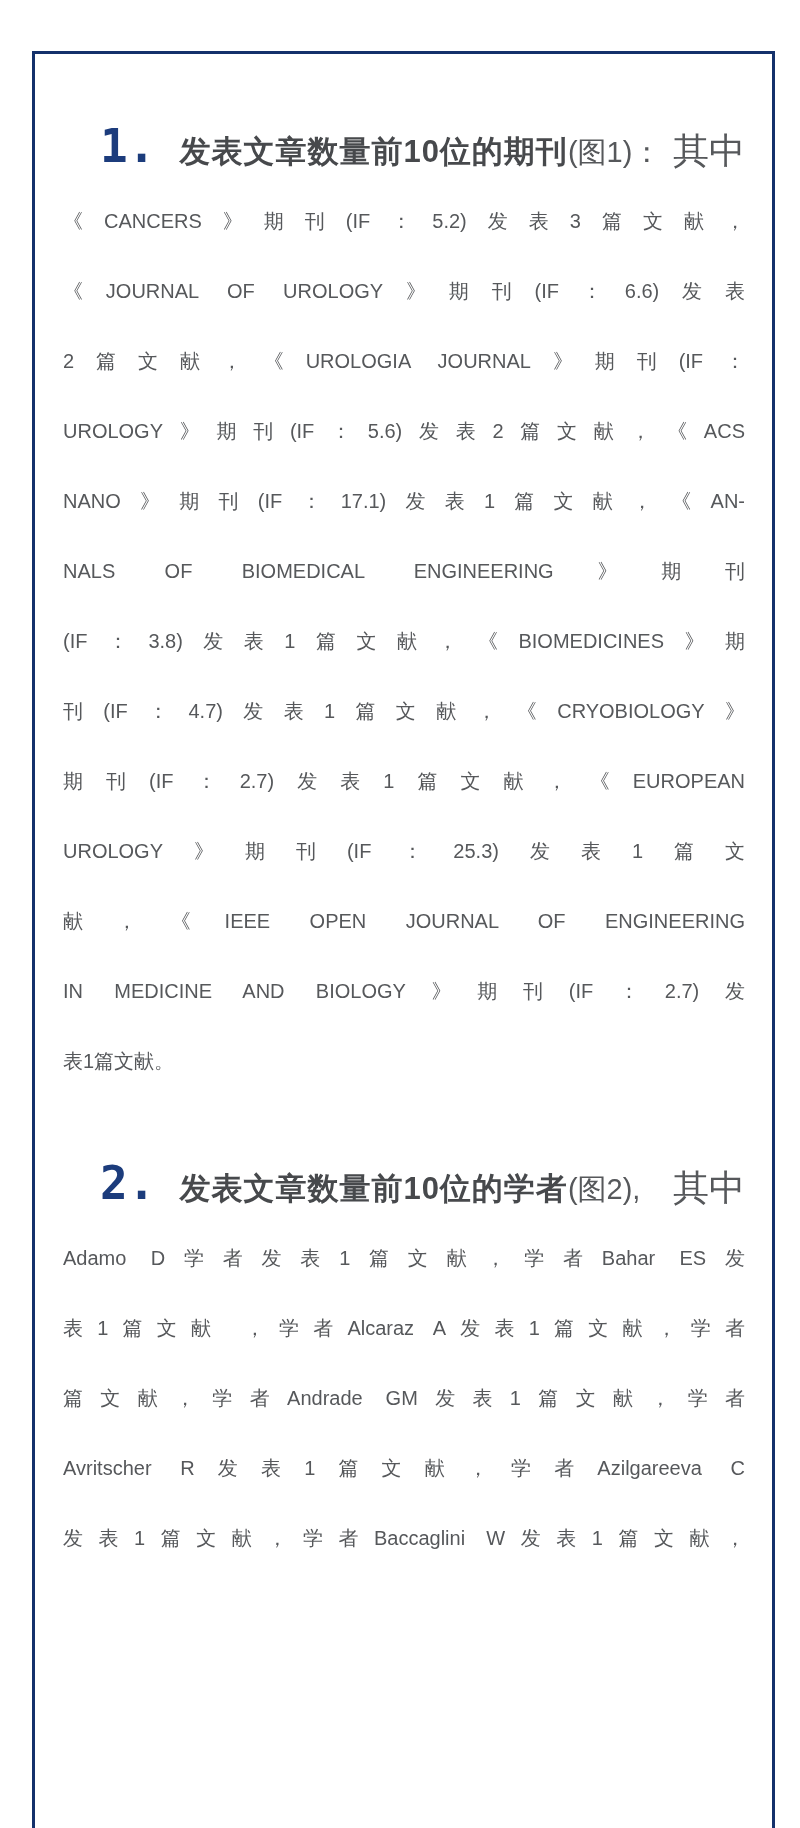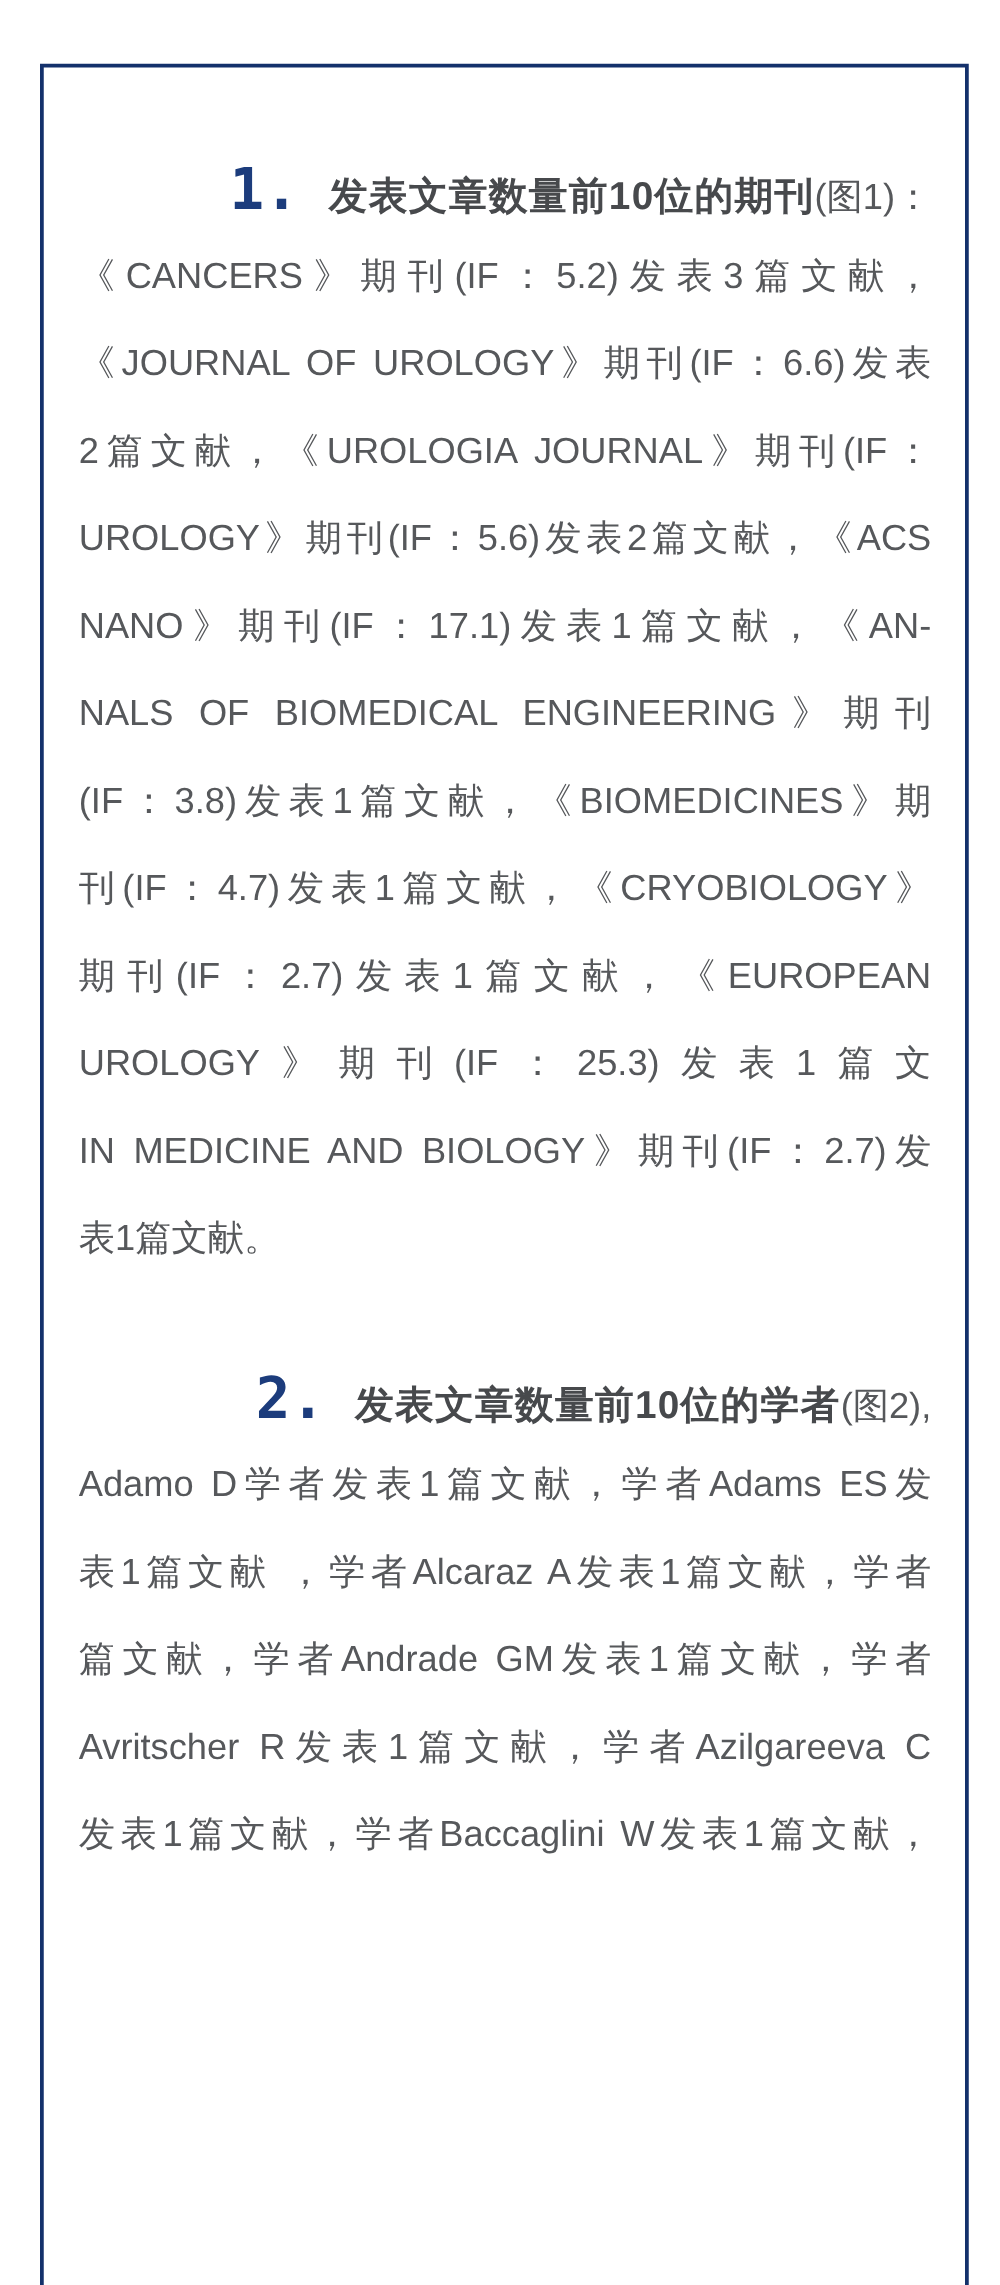--- a/index.html
+++ b/index.html
@@ -29,12 +29,11 @@
   .para-heading {
     display: flex;
     justify-content: space-between;
-    align-items: flex-end;
+    align-items: center;
     height: 70px;
     line-height: 70px;
     white-space: nowrap;
     overflow: hidden;
-    flex-direction: column;
   }
   .num {
     font-family: "DejaVu Sans Mono", monospace;

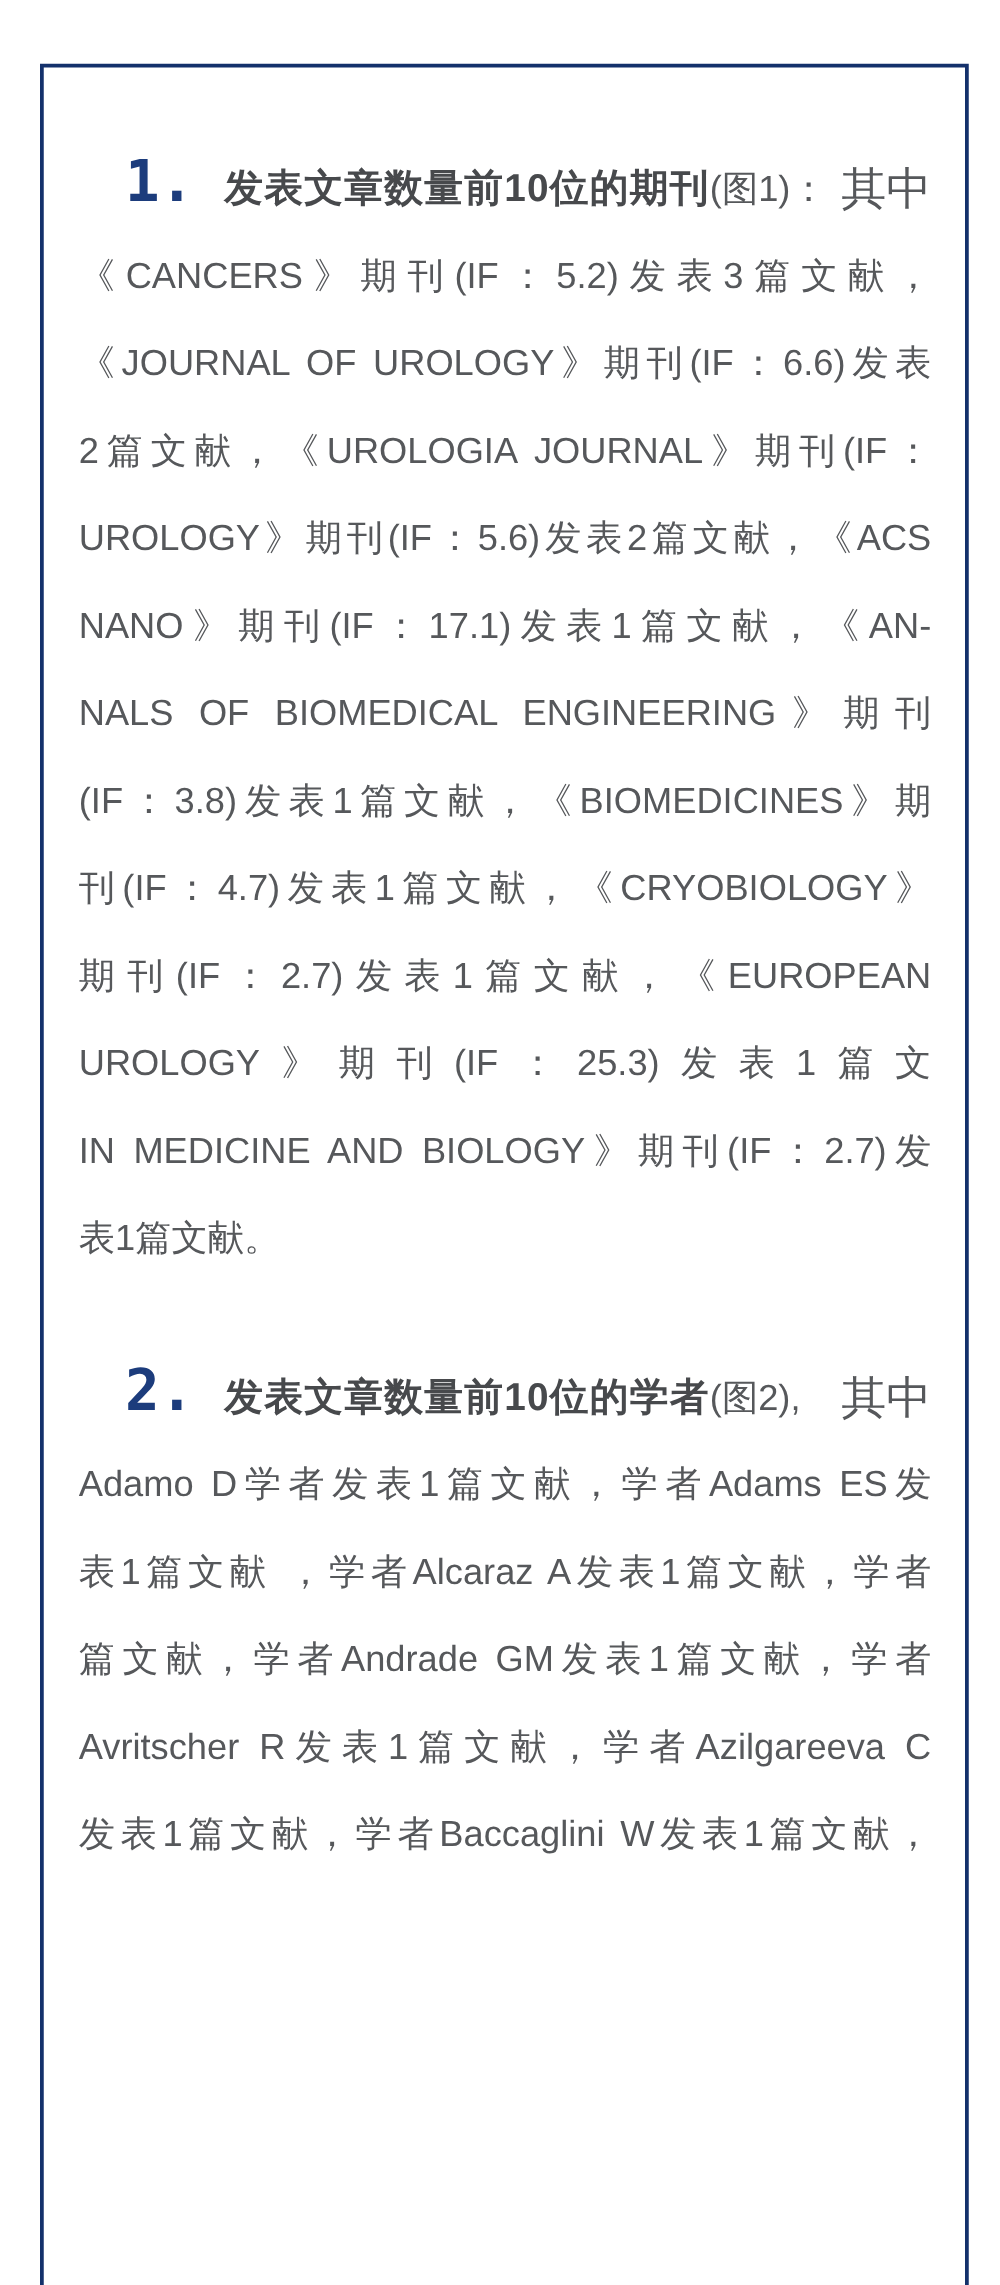--- a/index.html
+++ b/index.html
@@ -59,7 +59,7 @@
     color: var(--body, #56585b);
   }
   .line {
-    font-size: 29px;
+    font-size: 20px;
     color: var(--body, #56585b);
     height: 70px;
     line-height: 70px;

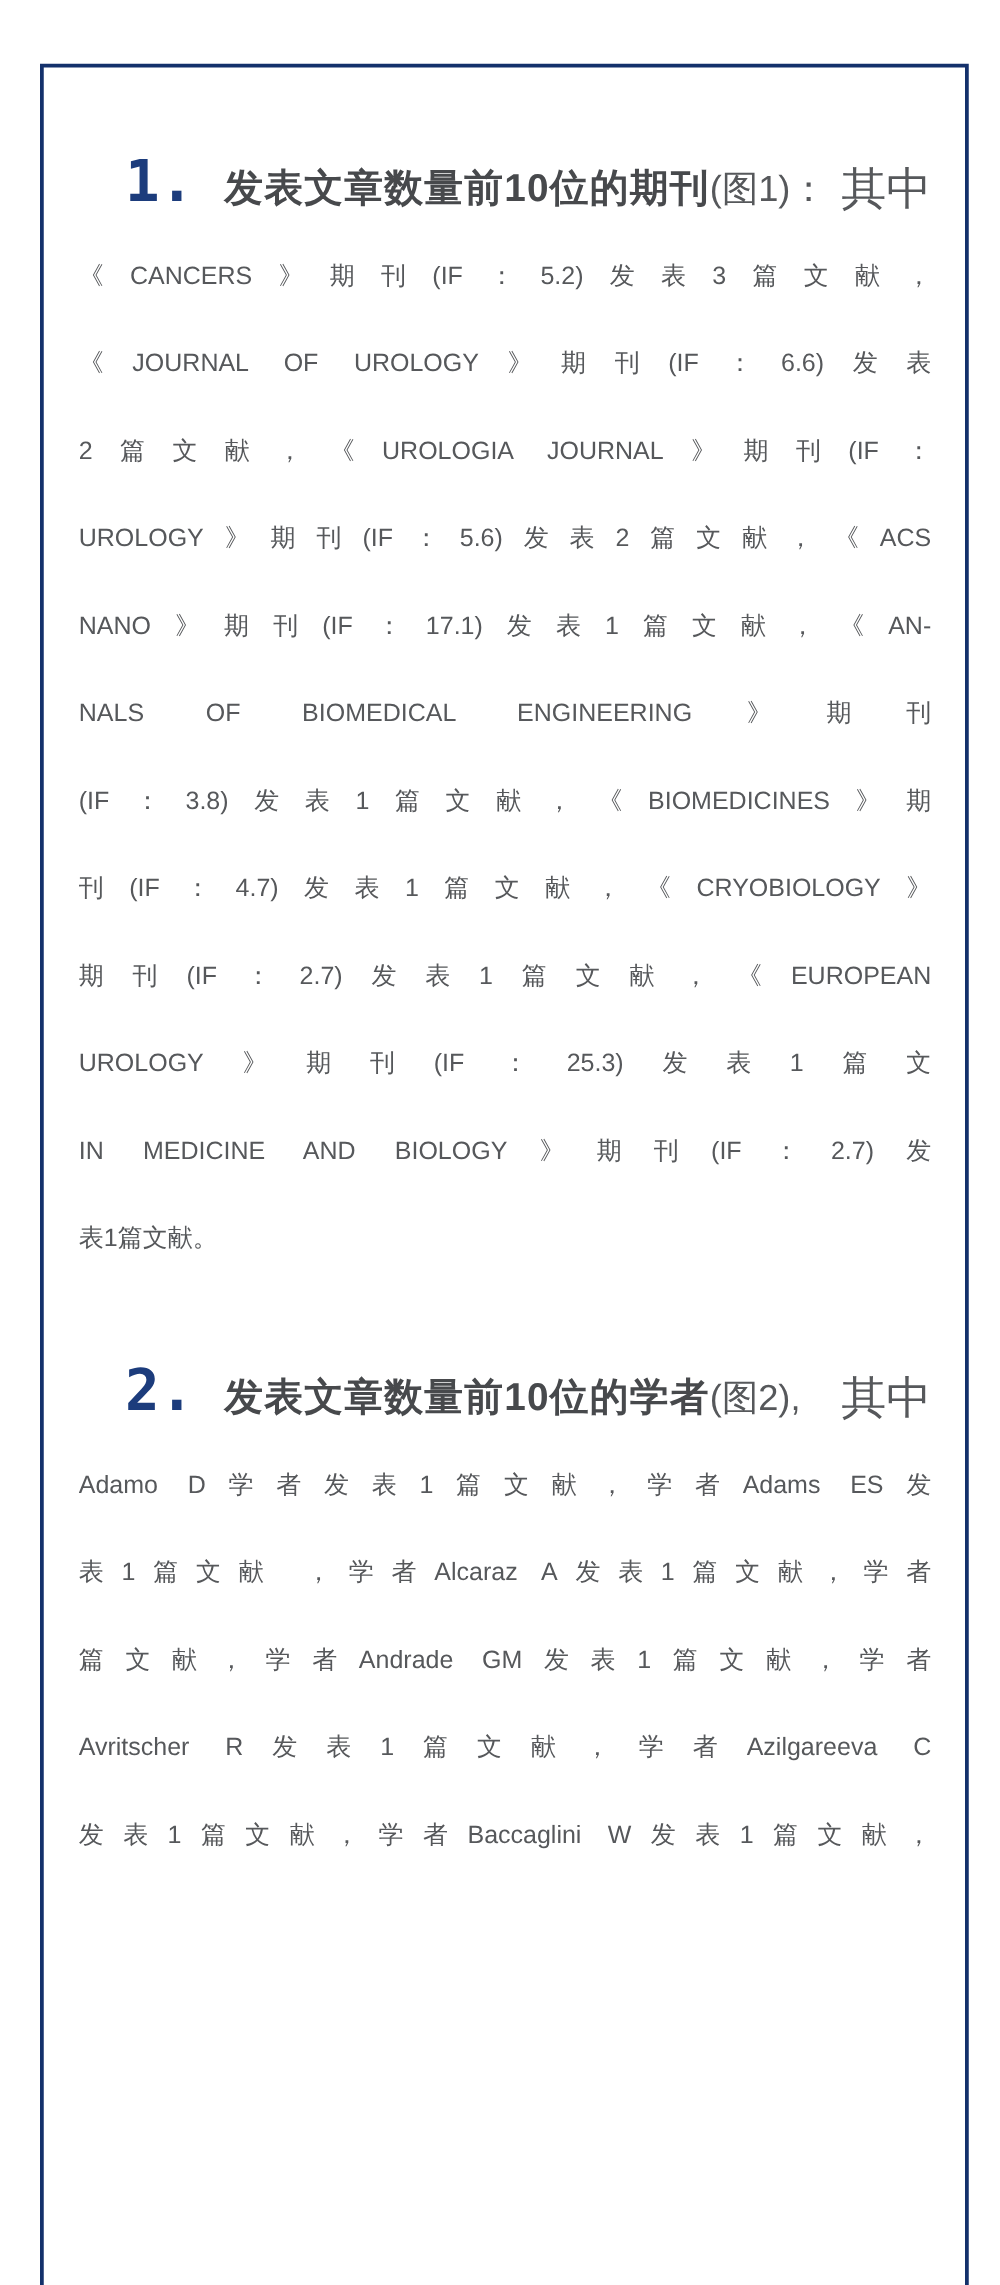--- a/index.html
+++ b/index.html
@@ -92,6 +92,7 @@
           <div class="line">刊(IF：4.7)发表1篇文献，《CRYOBIOLOGY》</div>
           <div class="line">期刊(IF：2.7)发表1篇文献，《EUROPEAN</div>
           <div class="line">UROLOGY》期刊(IF：25.3)发表1篇文</div>
+          <div class="line">献，《IEEE OPEN JOURNAL OF ENGINEERING</div>
           <div class="line">IN MEDICINE AND BIOLOGY》期刊(IF：2.7)发</div>
           <div class="line flush-left">表1篇文献。</div>
         </div>

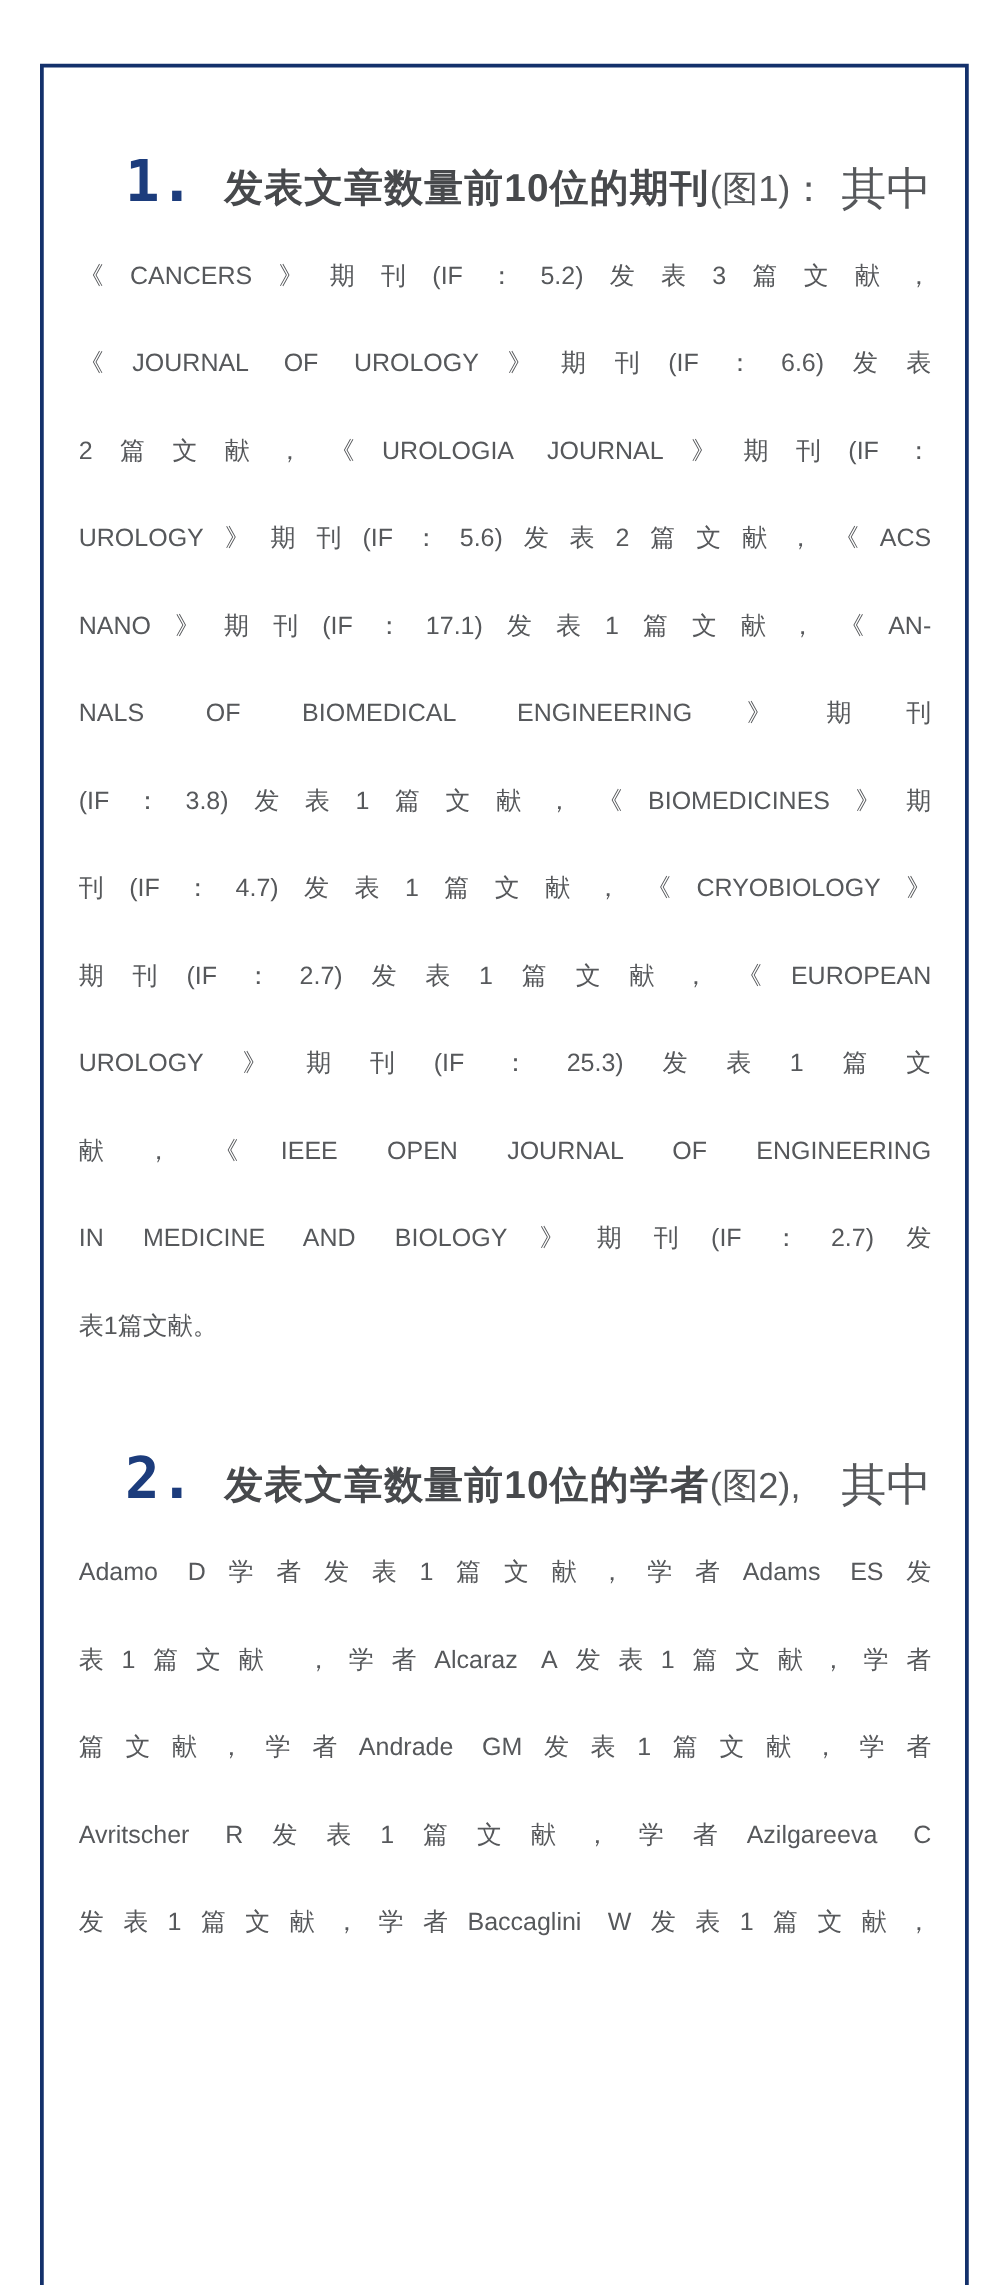--- a/index.html
+++ b/index.html
@@ -106,7 +106,7 @@
       <span class="heading-tail">其中</span>
     </div>
     <div class="lines">
-          <div class="line">Adamo D学者发表1篇文献，学者Adams ES发</div>
+          <div class="line">Adamo D学者发表1篇文献，学者Bahar ES发</div>
           <div class="line">表1篇文献 ，学者Alcaraz A发表1篇文献，学者</div>
           <div class="line">篇文献，学者Andrade GM发表1篇文献，学者</div>
           <div class="line">Avritscher R发表1篇文献，学者Azilgareeva C</div>

